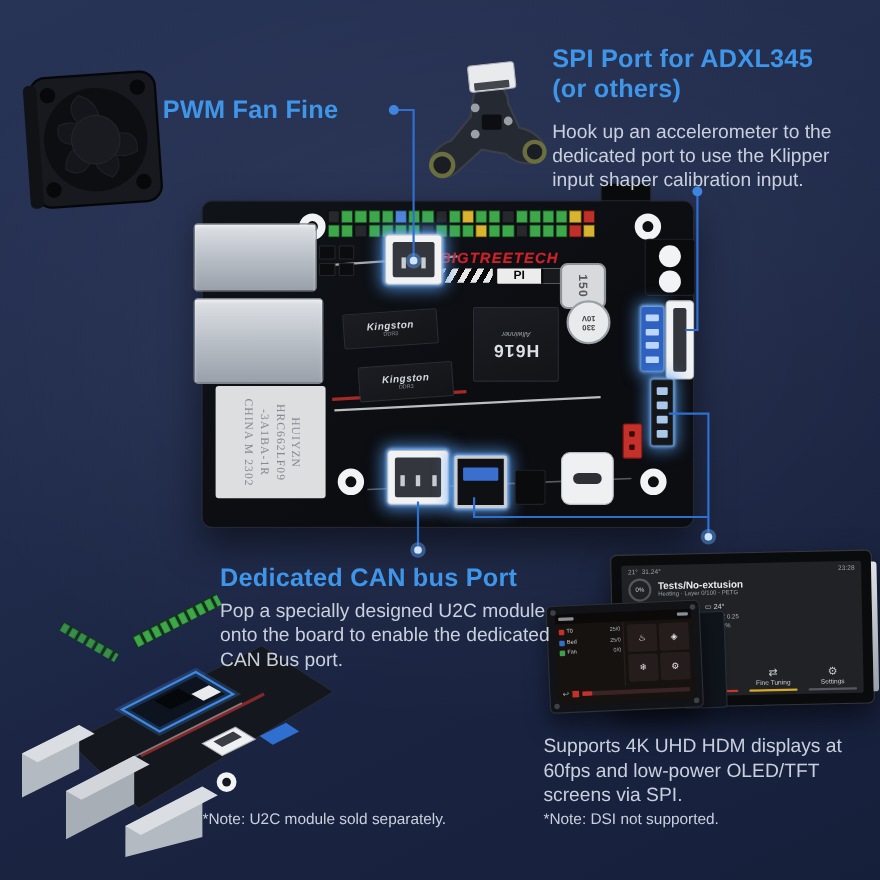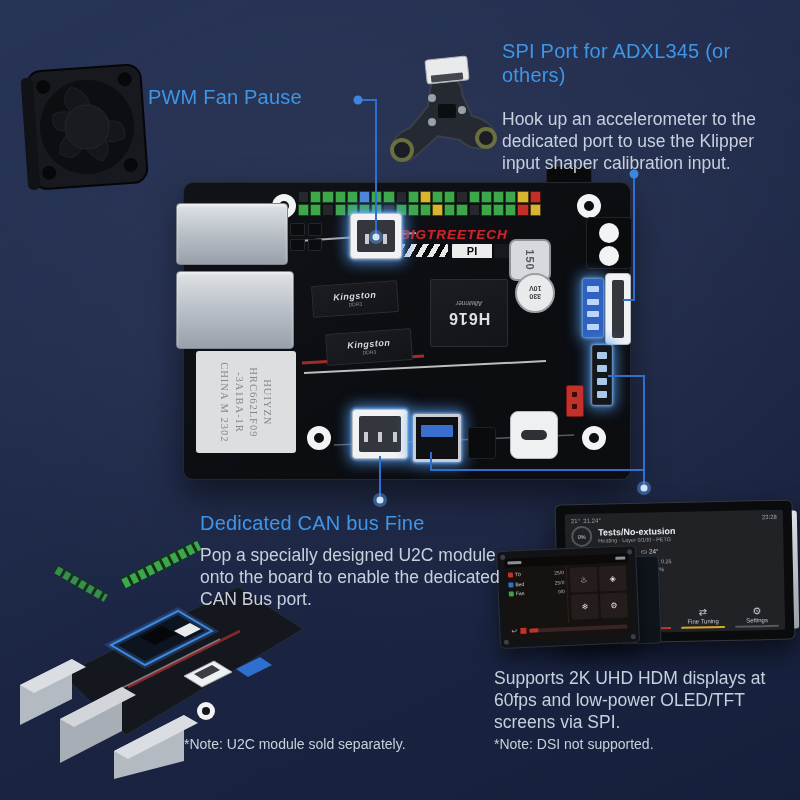--- a/index.html
+++ b/index.html
@@ -11,7 +11,7 @@
                radial-gradient(1200px 1200px at 50% 50%, rgba(0,0,0,0) 62%, rgba(0,0,0,0.28) 100%);}
   .abs{position:absolute;}
   
-  .callout-title{position:absolute;z-index:8;color:#3f96e8;font-weight:normal;font-size:20px;line-height:1.18;letter-spacing:.2px;}
+  .callout-title{position:absolute;z-index:8;color:#3f96e8;font-weight:bold;font-size:23px;line-height:1.18;letter-spacing:.2px;}
   .callout-body{position:absolute;z-index:8;color:#c9d0dd;font-size:17.5px;line-height:1.26;}
   .note{position:absolute;z-index:8;color:#c9d0dd;font-size:14px;}
   .watermark{position:absolute;z-index:9;left:176px;top:383px;width:420px;white-space:nowrap;

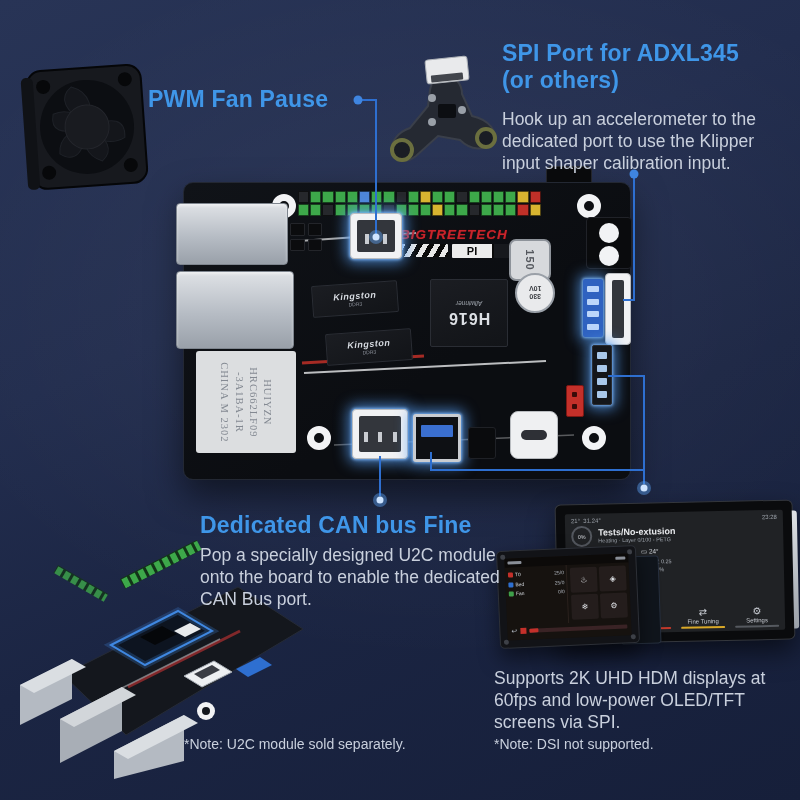--- a/index.html
+++ b/index.html
@@ -487,7 +487,7 @@
     </g>
   </svg>
 
-  <div class="callout-title" style="left:148px;top:86px;width:220px;">PWM Fan Pause</div>
+  <div class="callout-title" style="left:148px;top:86px;width:220px;">PWM Fan Fine</div>
 
   <div class="callout-title" style="left:502px;top:40px;width:250px;">SPI Port for ADXL345 (or others)</div>
   <div class="callout-body" style="left:502px;top:108px;width:278px;">Hook up an accelerometer to the dedicated port to use the Klipper input shaper calibration input.</div>

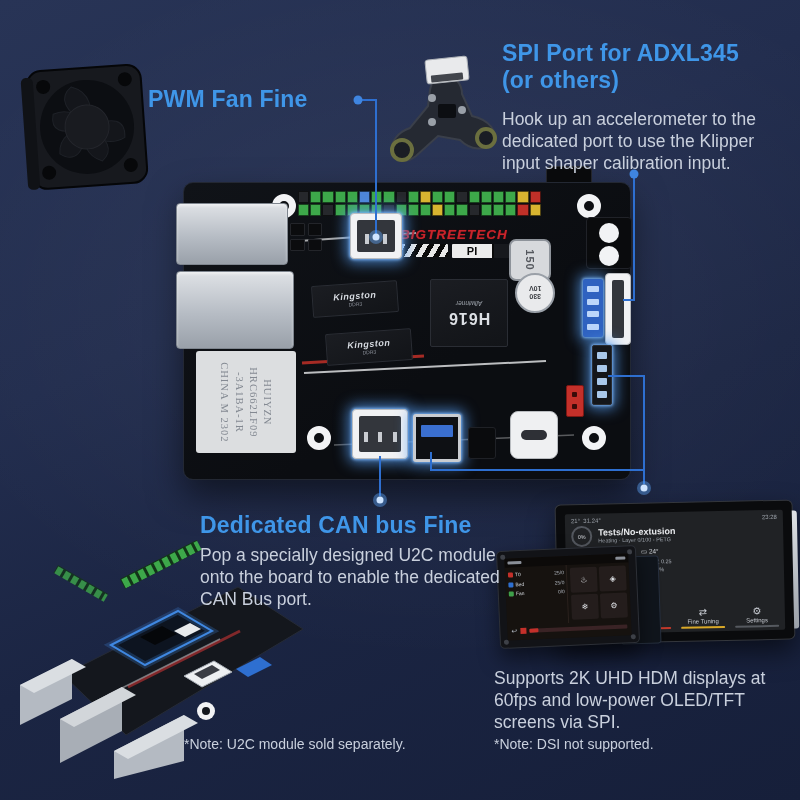--- a/index.html
+++ b/index.html
@@ -492,7 +492,7 @@
   <div class="callout-title" style="left:502px;top:40px;width:250px;">SPI Port for ADXL345 (or others)</div>
   <div class="callout-body" style="left:502px;top:108px;width:278px;">Hook up an accelerometer to the dedicated port to use the Klipper input shaper calibration input.</div>
 
-  <div class="callout-title" style="left:200px;top:512px;width:320px;">Dedicated CAN bus Fine</div>
+  <div class="callout-title" style="left:200px;top:512px;width:320px;">Dedicated CAN bus Port</div>
   <div class="callout-body" style="left:200px;top:544px;width:300px;">Pop a specially designed U2C module onto the board to enable the dedicated CAN Bus port.</div>
 
   <div class="callout-body" style="left:494px;top:667px;width:292px;">Supports 2K UHD HDM  displays at 60fps and low-power OLED/TFT screens via SPI.</div>

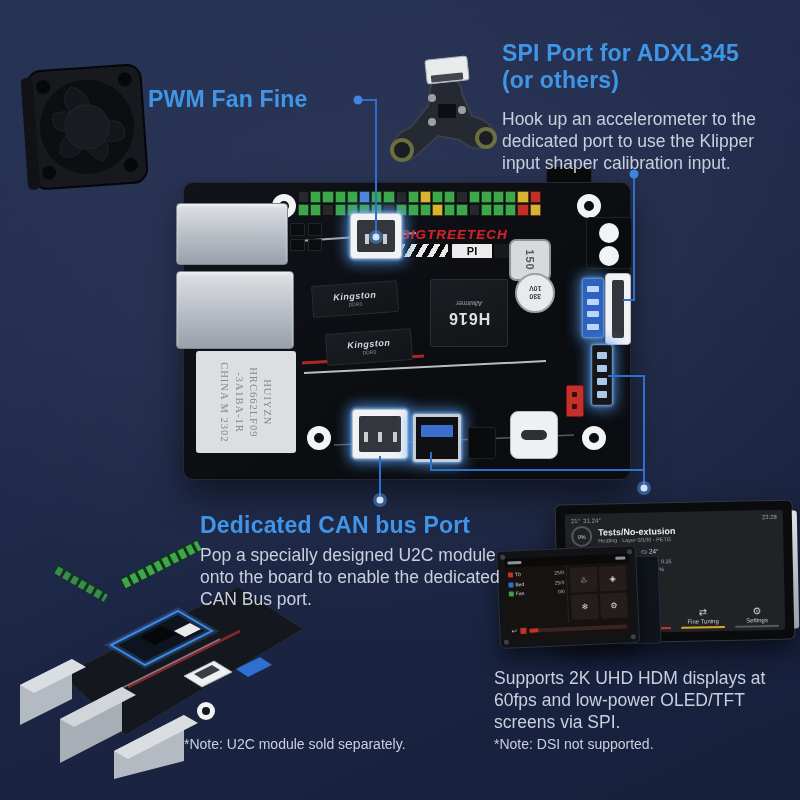--- a/index.html
+++ b/index.html
@@ -495,7 +495,7 @@
   <div class="callout-title" style="left:200px;top:512px;width:320px;">Dedicated CAN bus Port</div>
   <div class="callout-body" style="left:200px;top:544px;width:300px;">Pop a specially designed U2C module onto the board to enable the dedicated CAN Bus port.</div>
 
-  <div class="callout-body" style="left:494px;top:667px;width:292px;">Supports 2K UHD HDM  displays at 60fps and low-power OLED/TFT screens via SPI.</div>
+  <div class="callout-body" style="left:494px;top:667px;width:292px;">Supports 4K UHD HDM  displays at 60fps and low-power OLED/TFT screens via SPI.</div>
 
   <div class="note" style="left:184px;top:736px;">*Note: U2C module sold separately.</div>
   <div class="note" style="left:494px;top:736px;">*Note: DSI not supported.</div>

